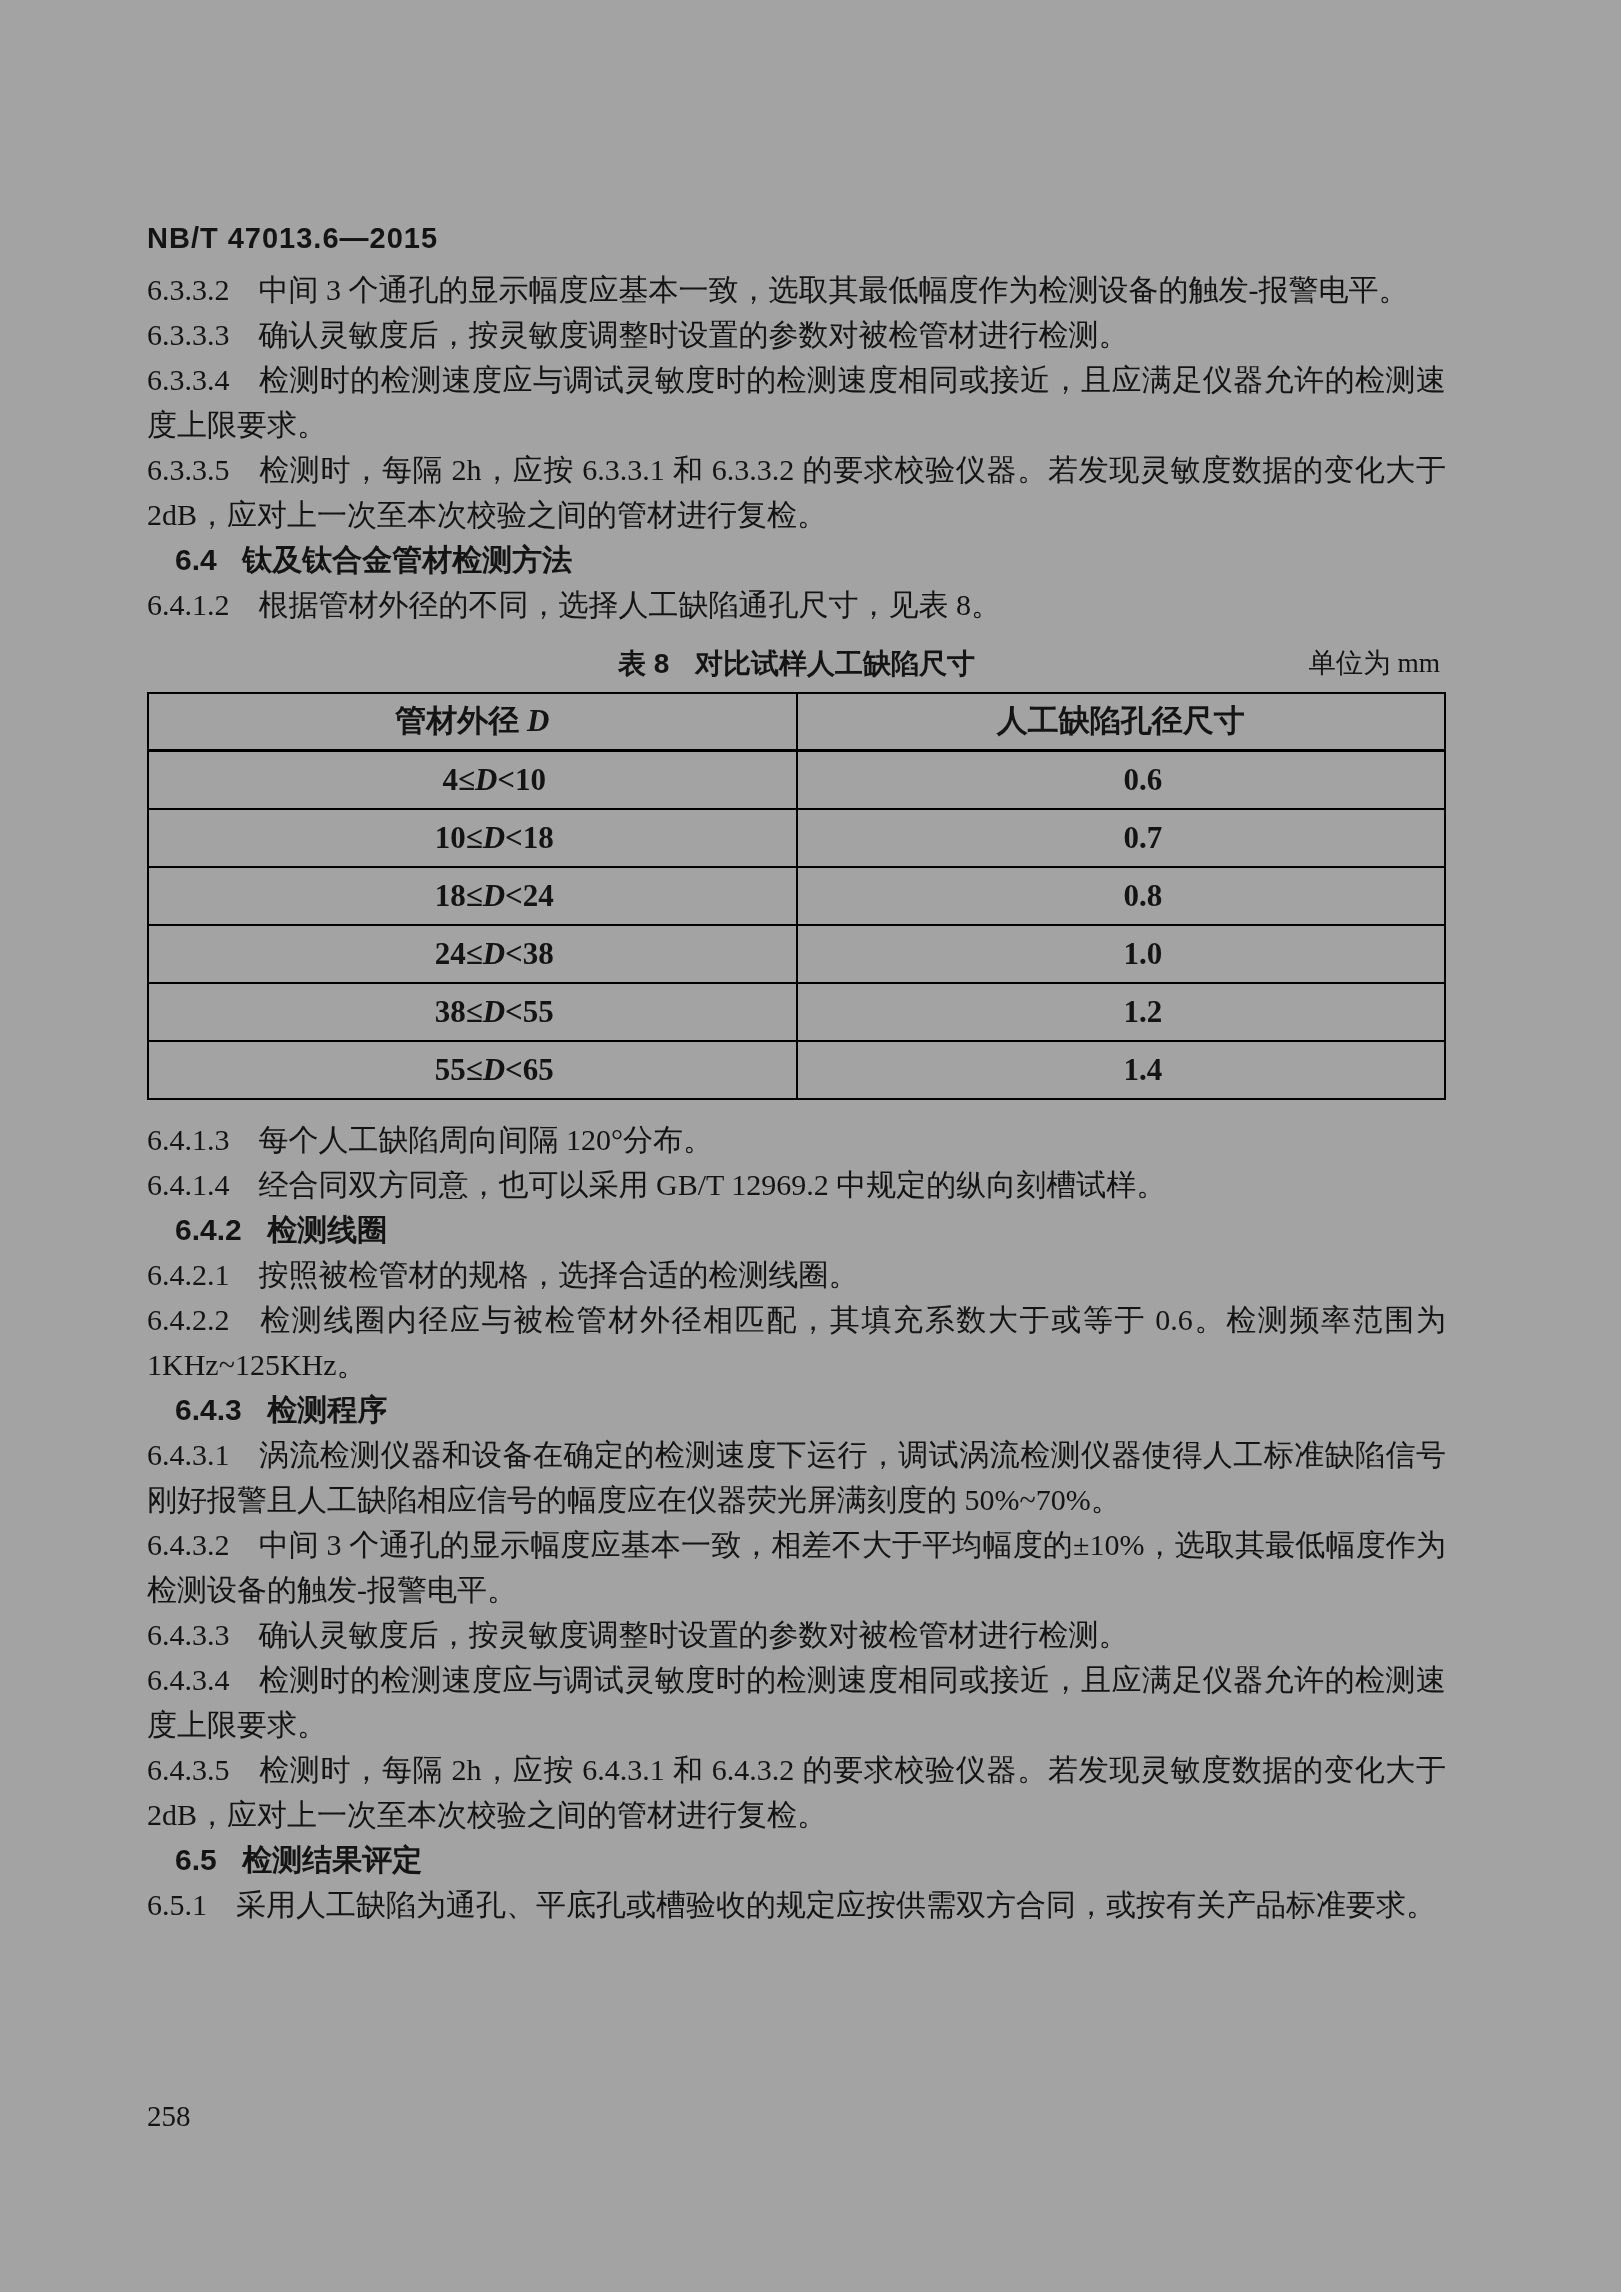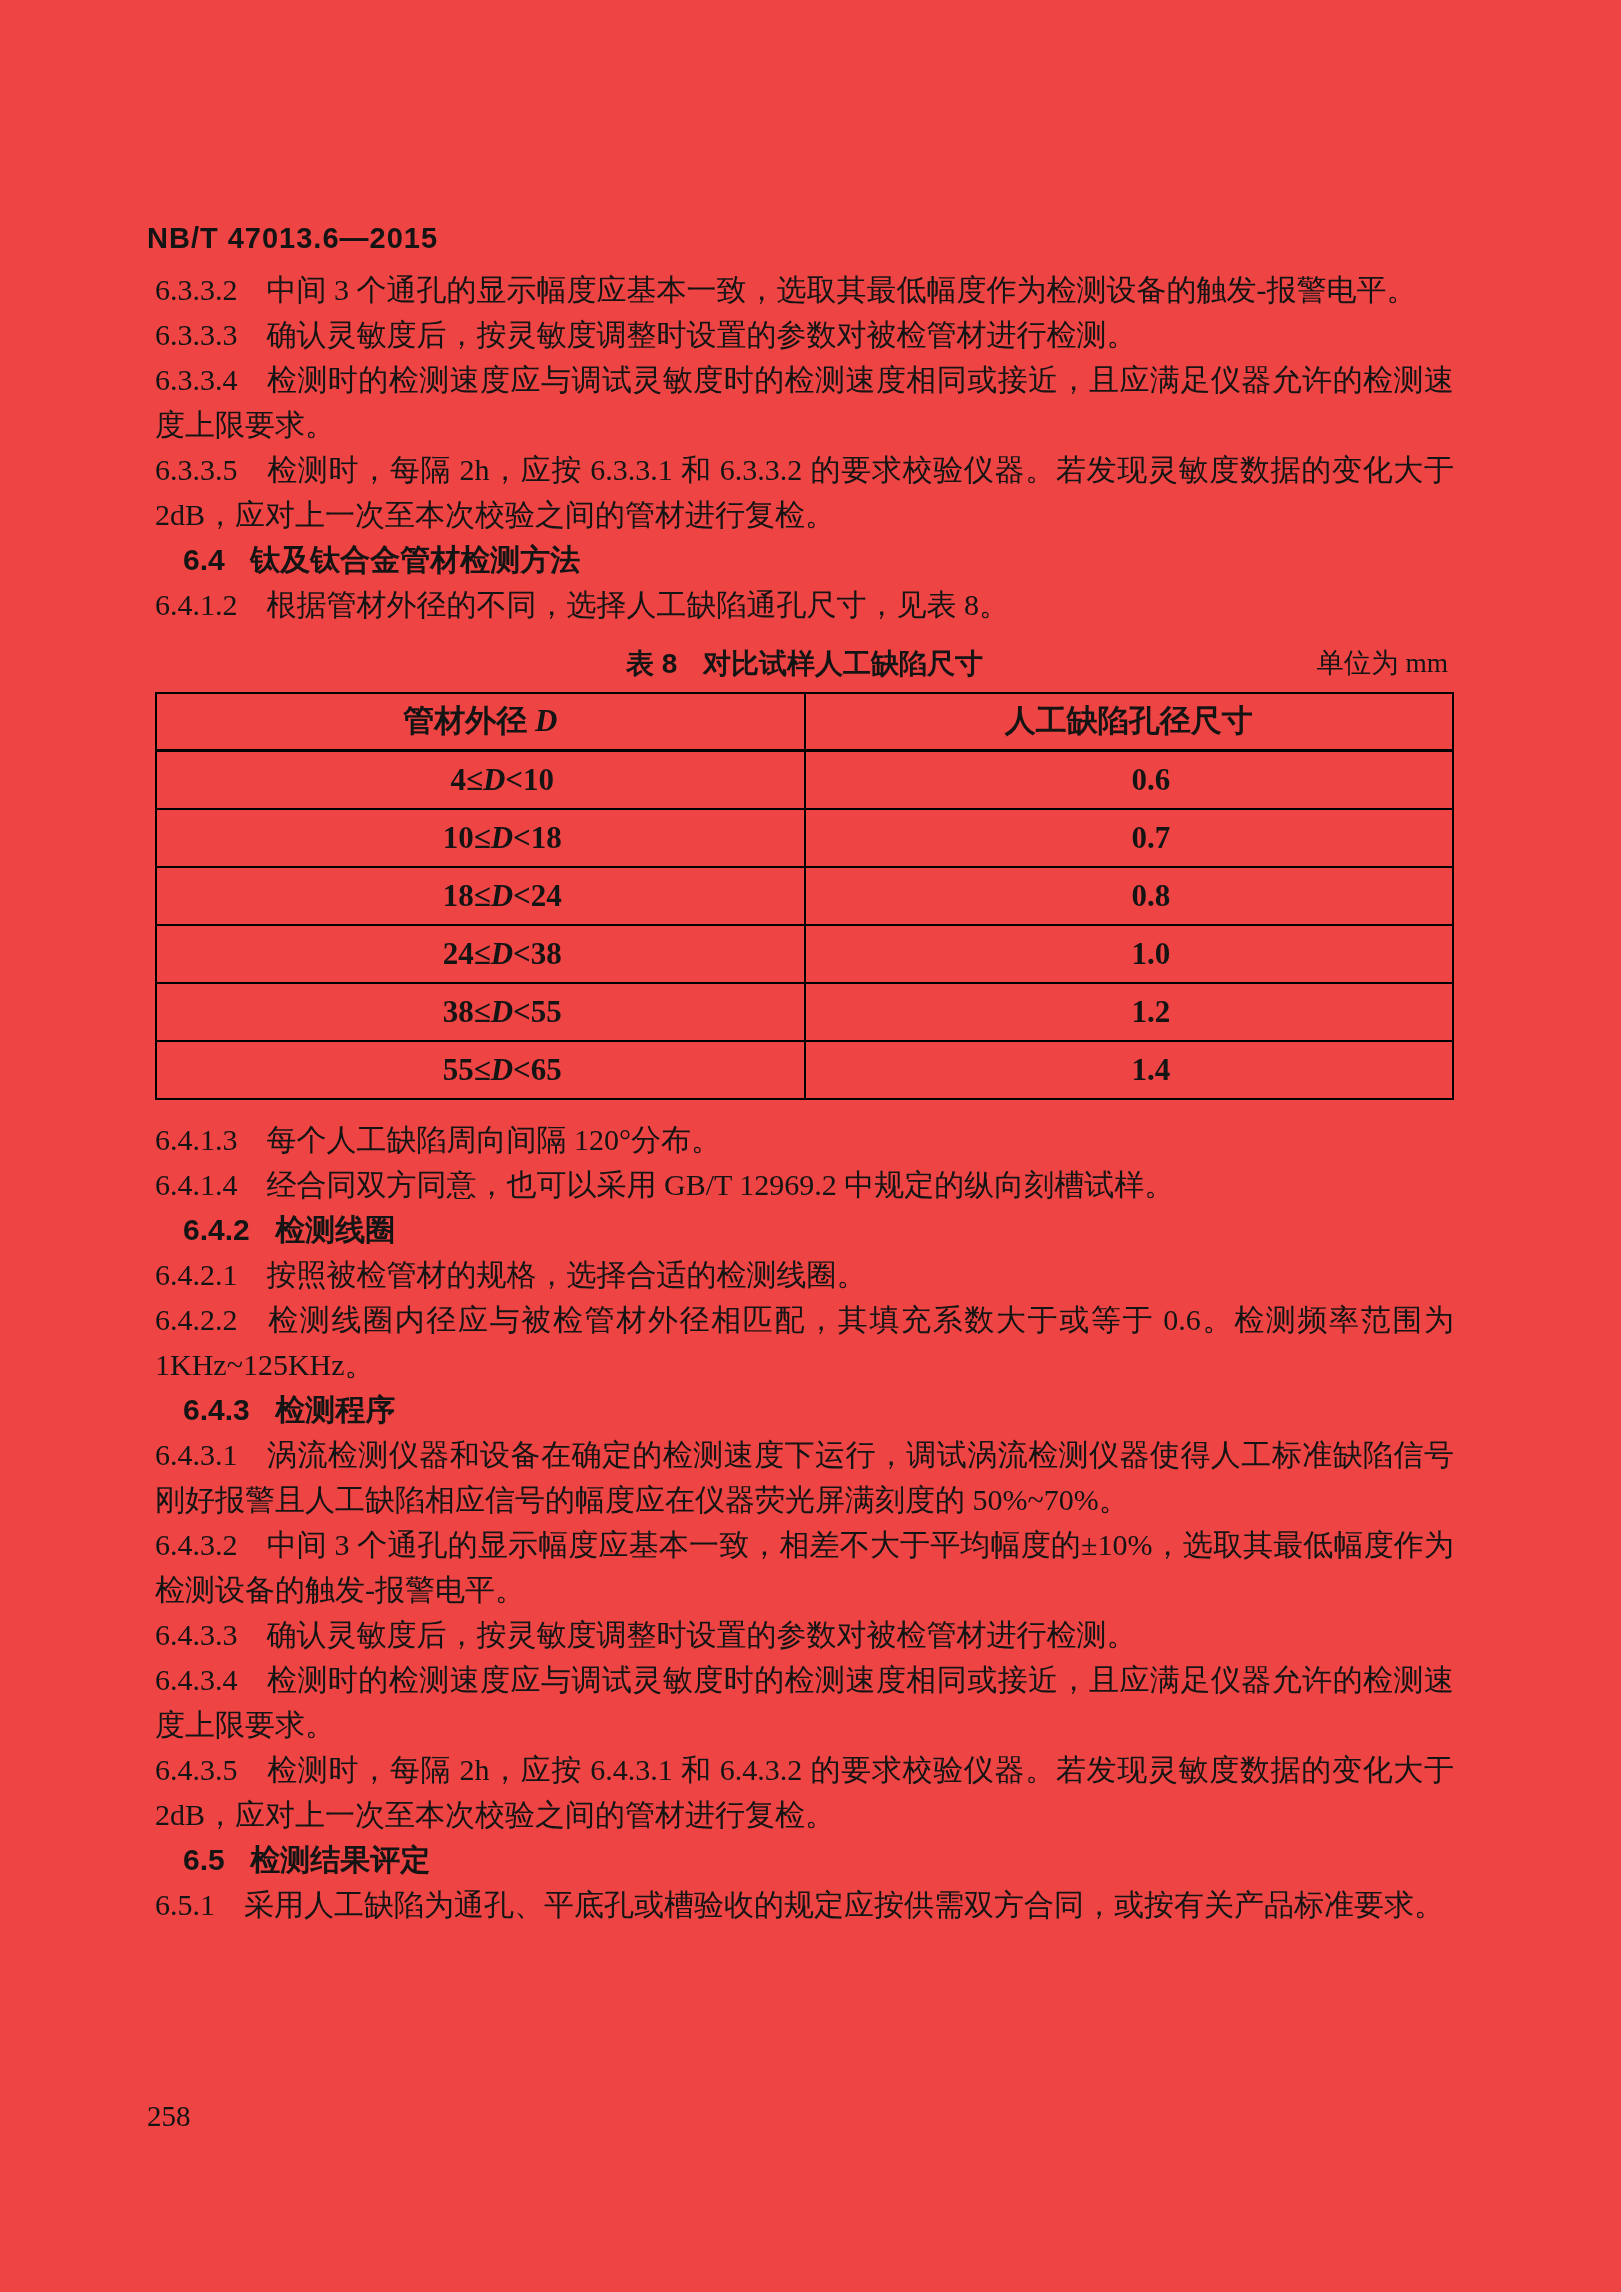--- a/index.html
+++ b/index.html
@@ -8,7 +8,7 @@
     width: 1621px;
     height: 2293px;
     margin: 0 auto;
-    background: #ef4444;
+    background: #a3a3a3;
     color: #141414;
     font-family: "Liberation Serif", "DejaVu Serif", serif;
     overflow: hidden;

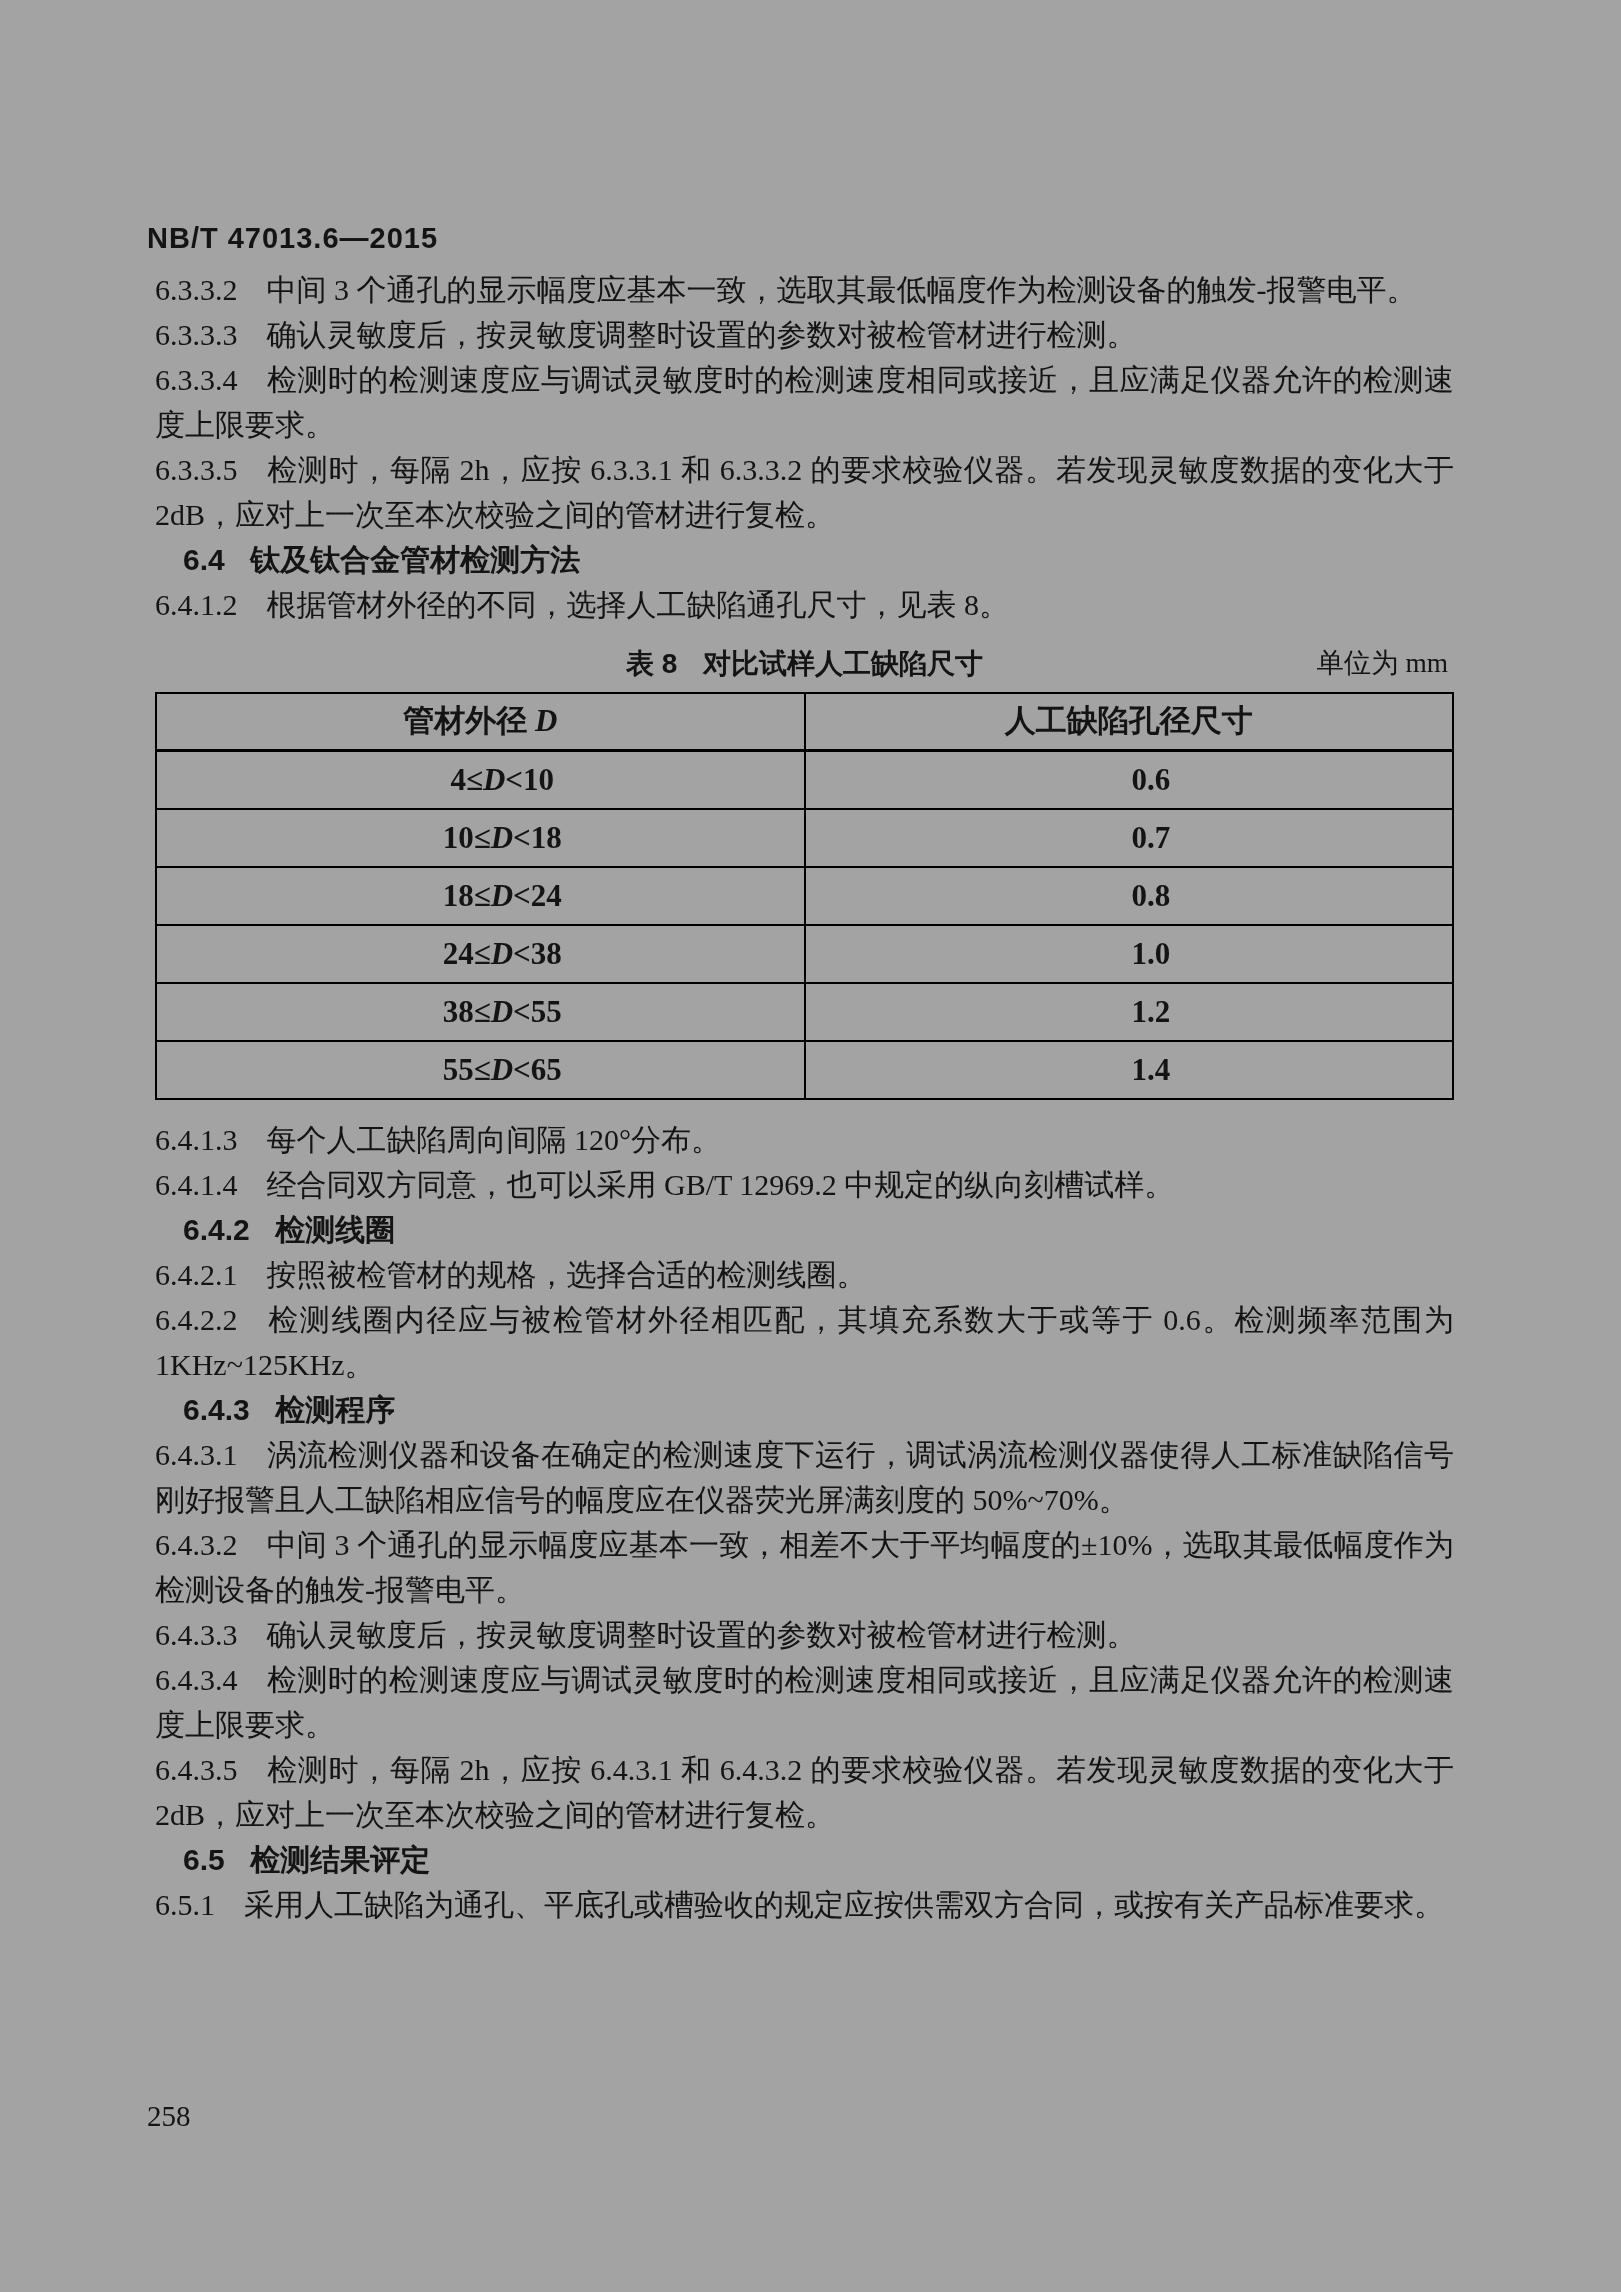--- a/index.html
+++ b/index.html
@@ -25,7 +25,7 @@
   }
   .content {
     position: absolute;
-    left: 155px;
+    left: 147px;
     top: 267px;
     width: 1299px;
   }

